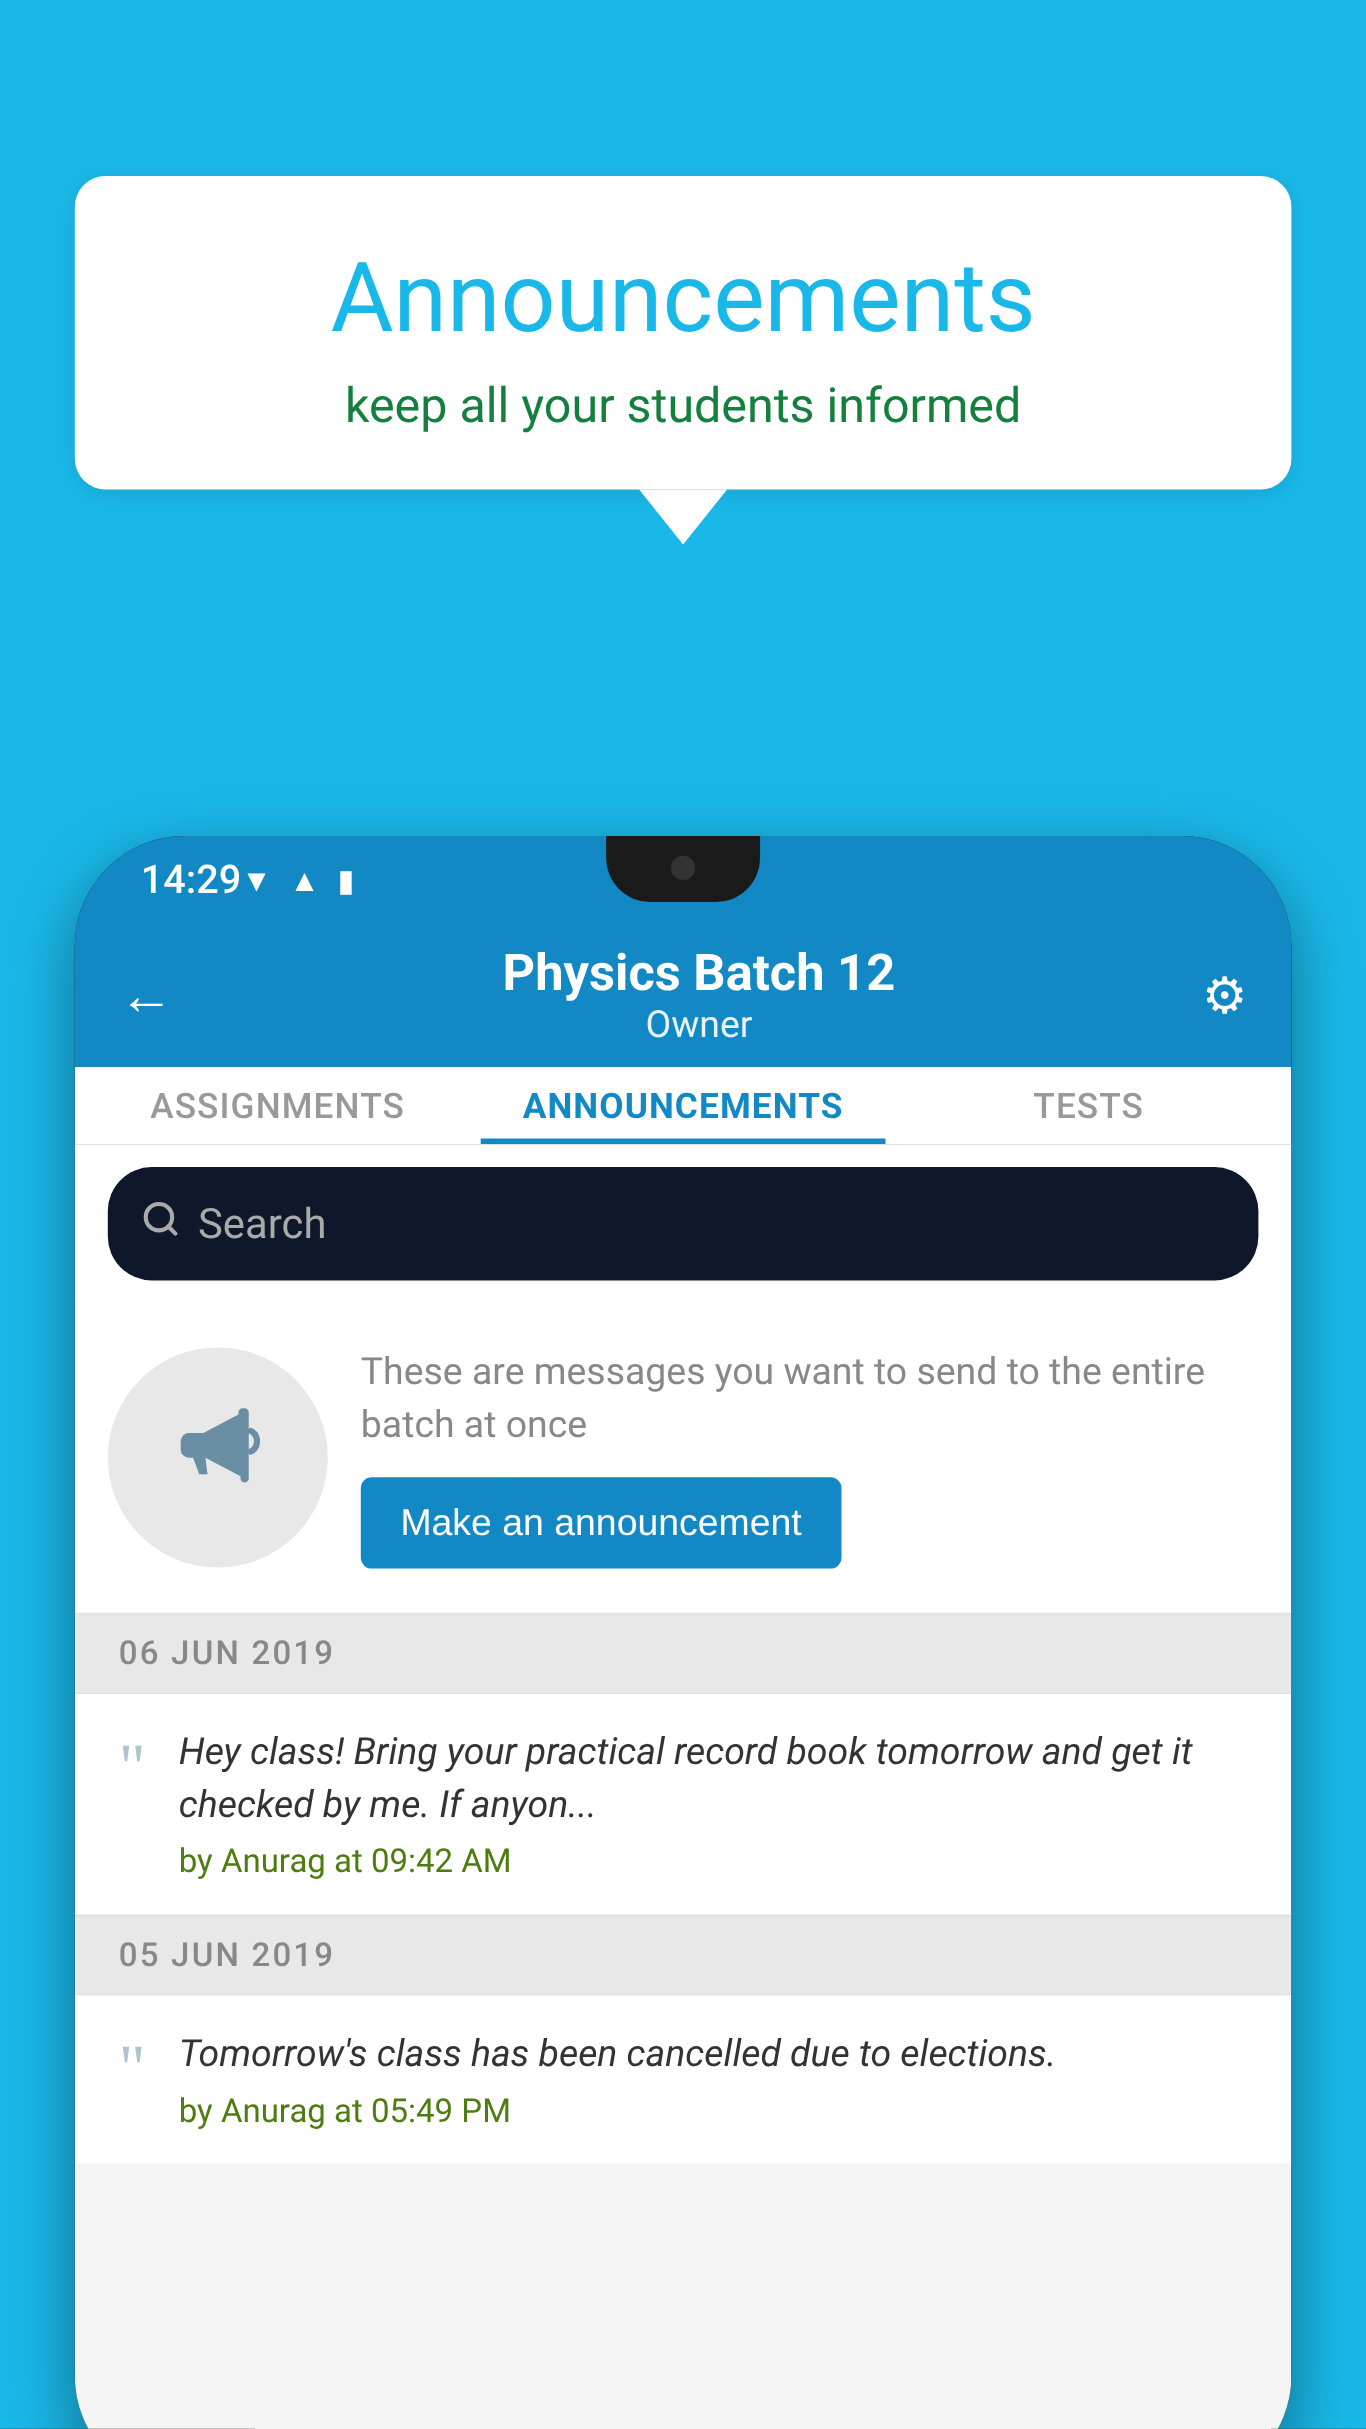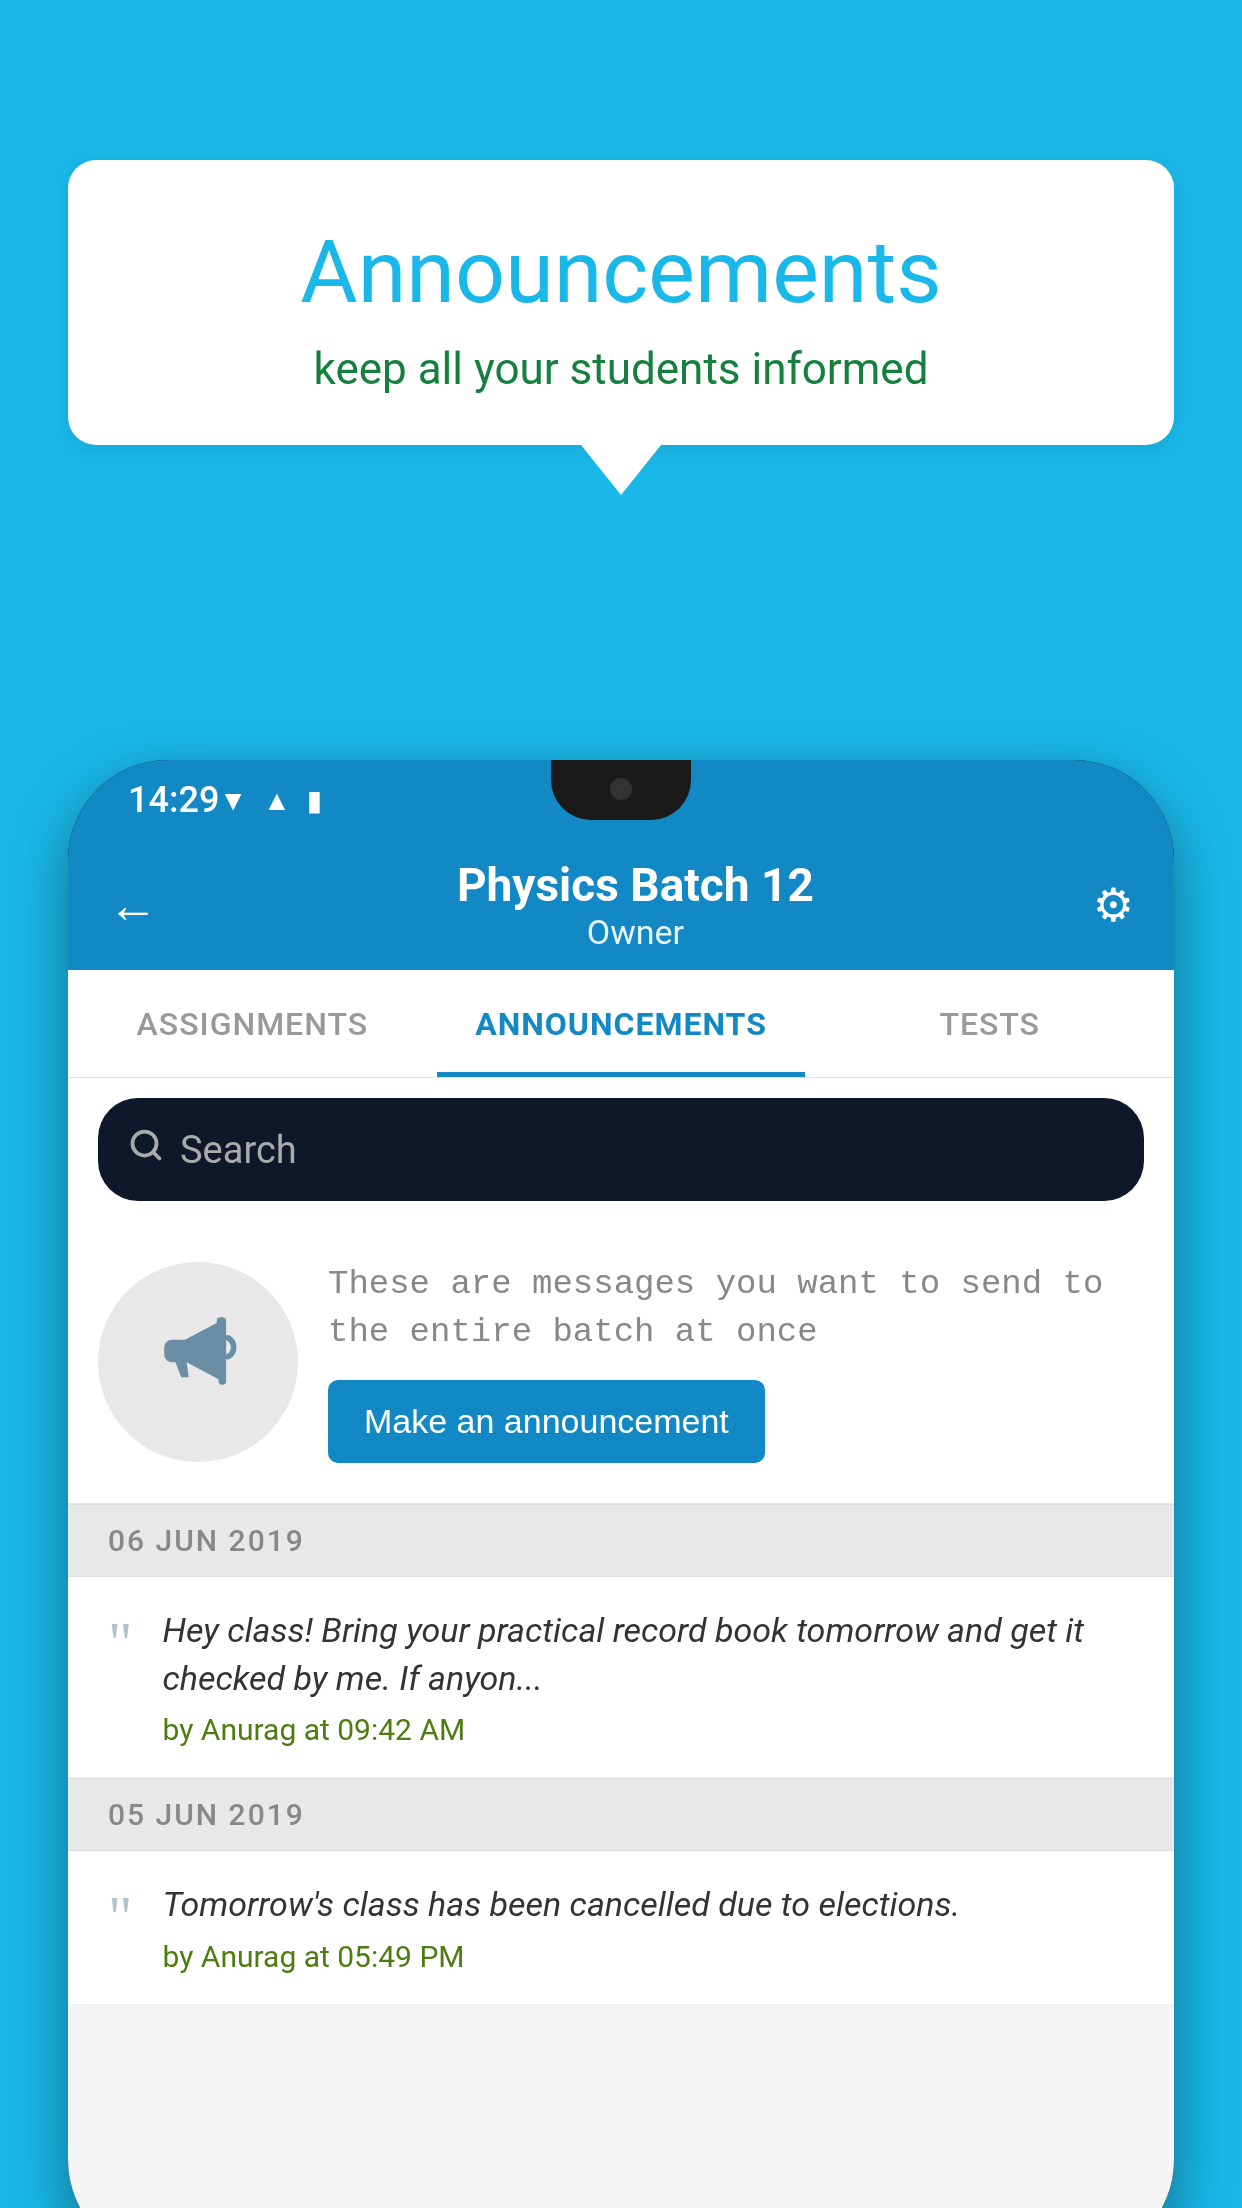--- a/index.html
+++ b/index.html
@@ -155,7 +155,7 @@
     .tab-bar {
       background: #fff;
       display: flex;
-      height: 108px;
+      height: 71px;
       align-items: stretch;
       border-bottom: 1px solid #e0e0e0;
     }

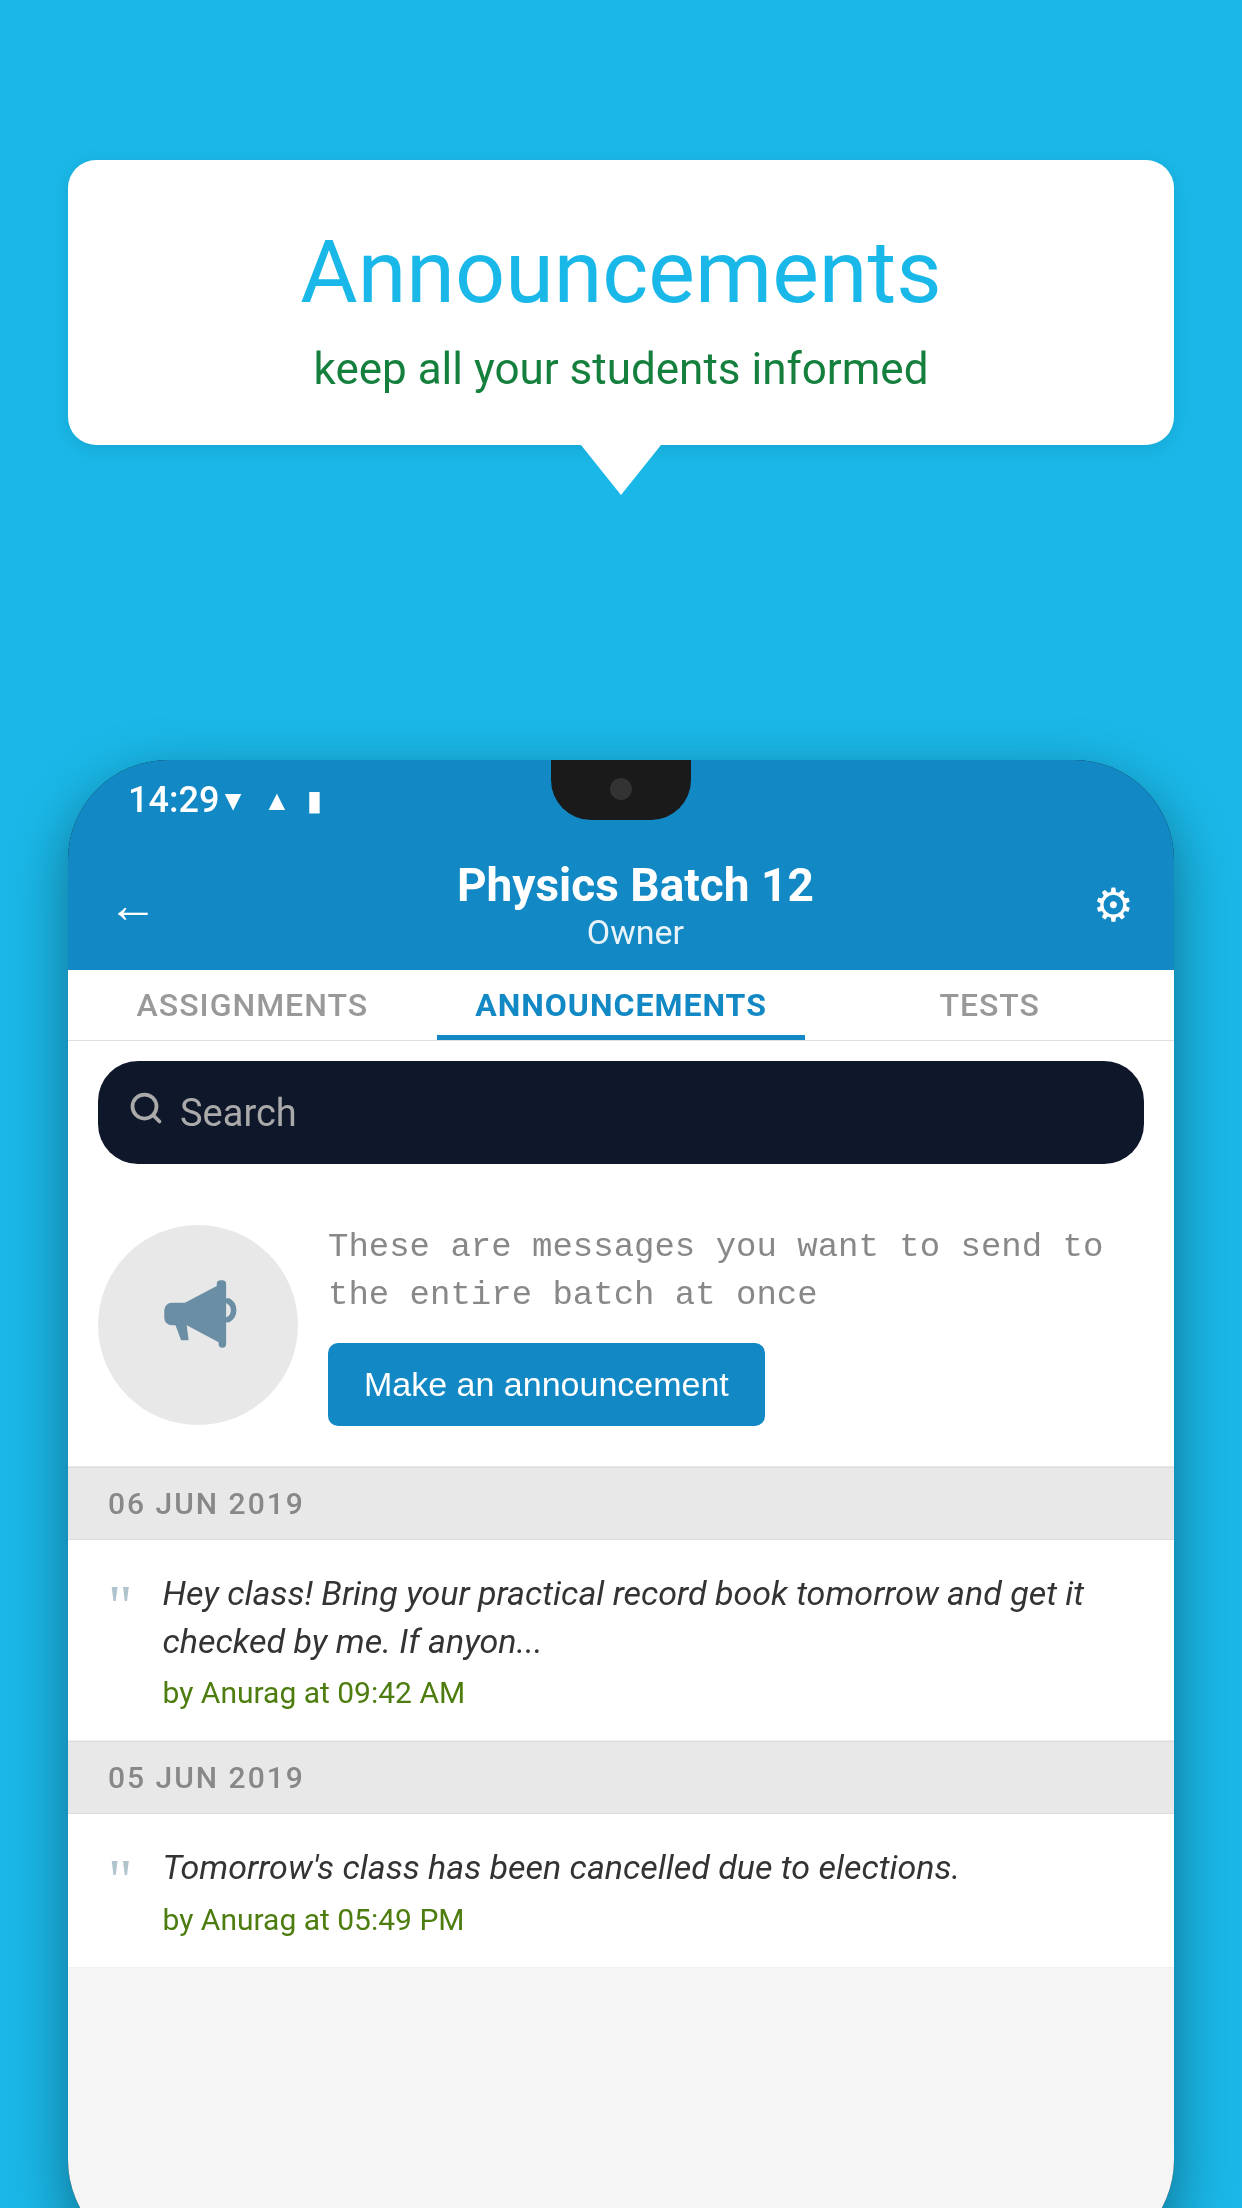--- a/index.html
+++ b/index.html
@@ -257,7 +257,6 @@
       color: #888;
       line-height: 1.4;
       margin-bottom: 24px;
-      font-family: Liberation Mono, monospace;
     }
 
     .make-announcement-btn {

